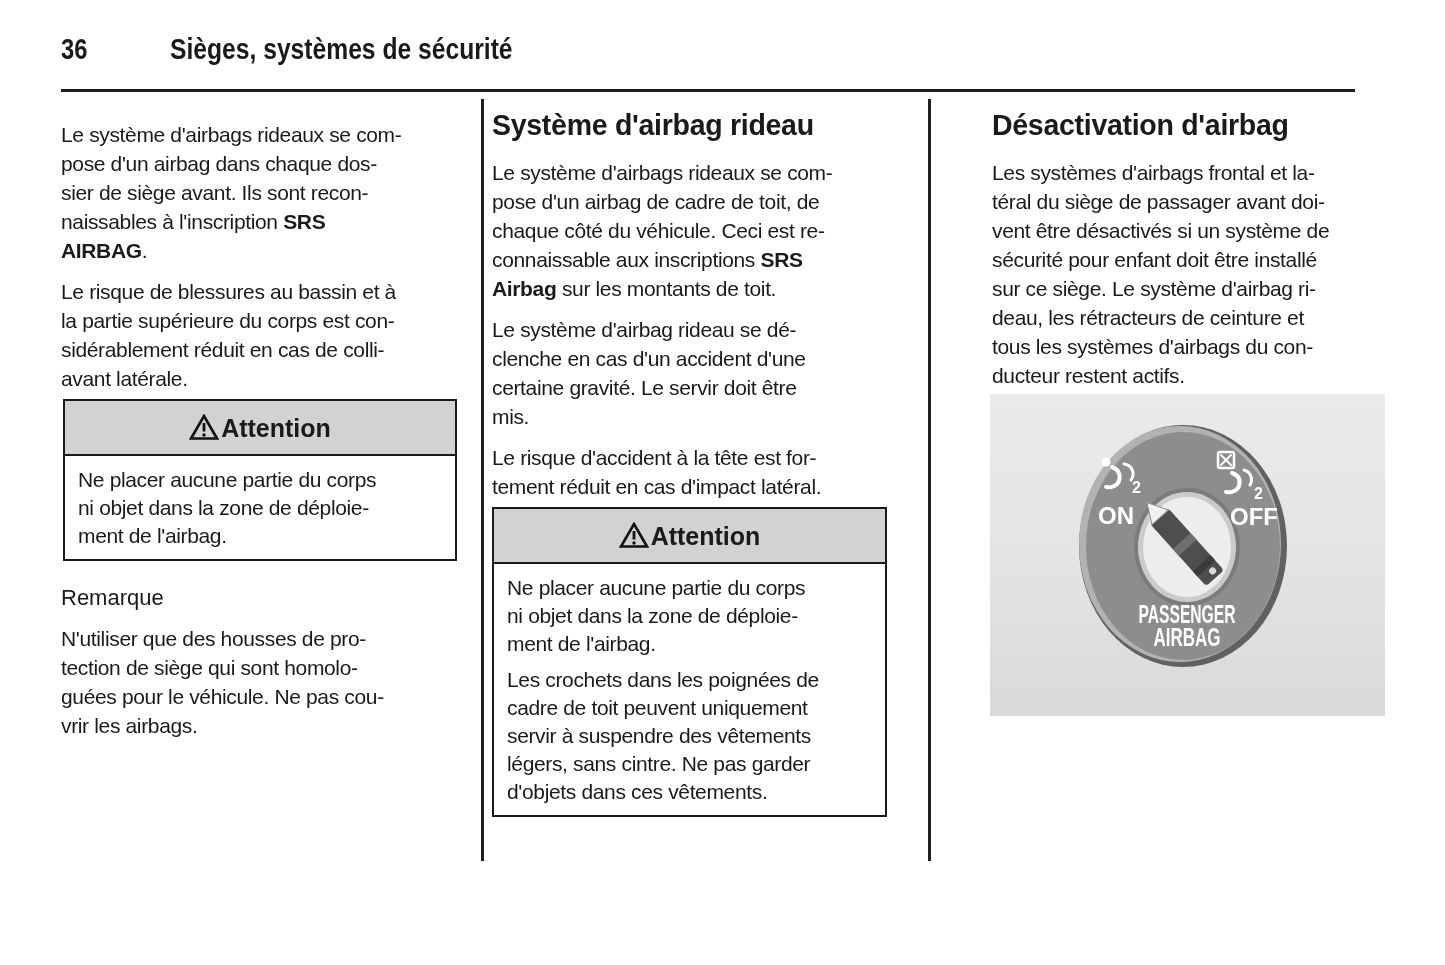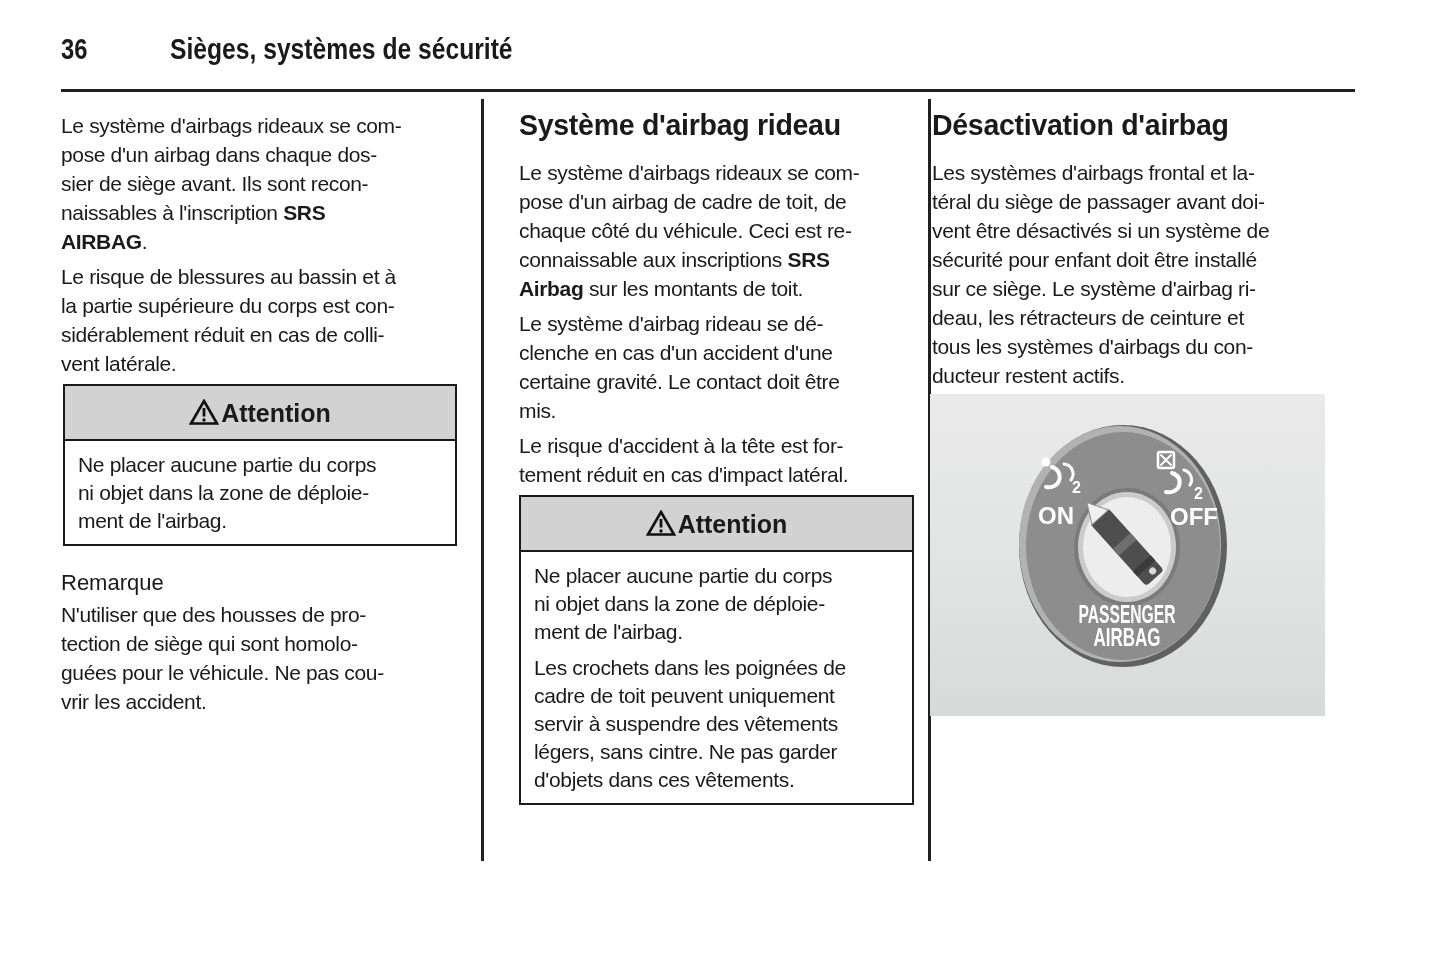--- a/index.html
+++ b/index.html
@@ -24,7 +24,7 @@
   #col2{left:519px;width:398px;}
   #col3{left:932px;width:396px;}
   .col p.body{
-    font-size:21px;line-height:29px;margin:3px 0 6px 0;white-space:pre;
+    font-size:21px;line-height:29px;margin:12px 0 6px 0;white-space:pre;
     letter-spacing:-0.35px;
   }
   .b{font-weight:bold;}

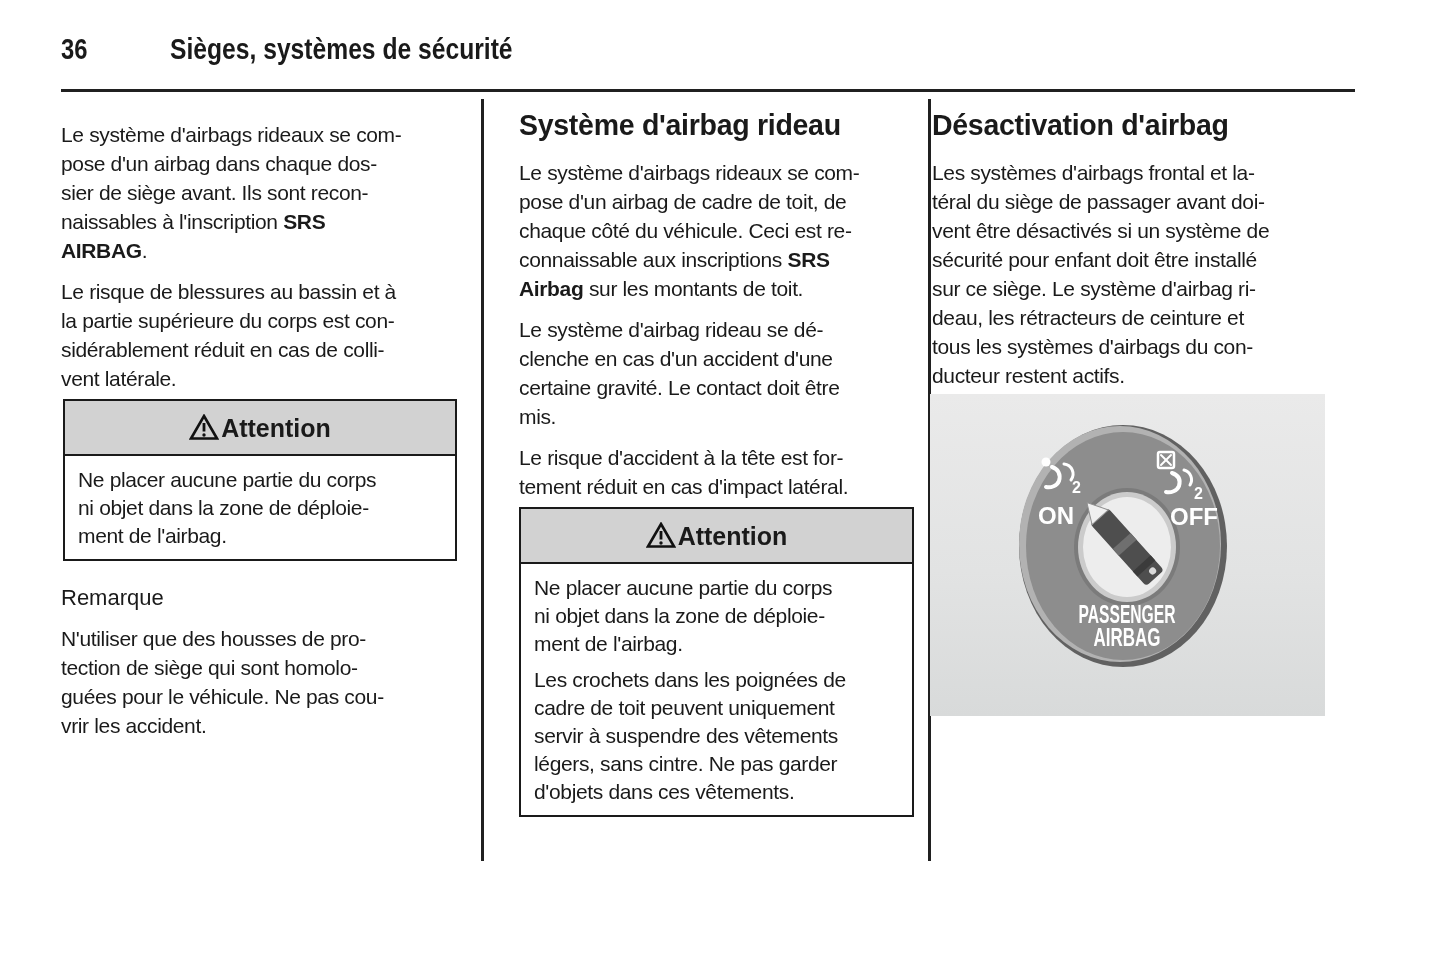--- a/index.html
+++ b/index.html
@@ -21,7 +21,7 @@
   #sep2{left:928px}
   .col{position:absolute;top:108px;}
   #col1{left:61px;width:400px;}
-  #col2{left:519px;width:398px;}
+  #col2{left:492px;width:398px;}
   #col3{left:932px;width:396px;}
   .col p.body{
     font-size:21px;line-height:29px;margin:12px 0 6px 0;white-space:pre;

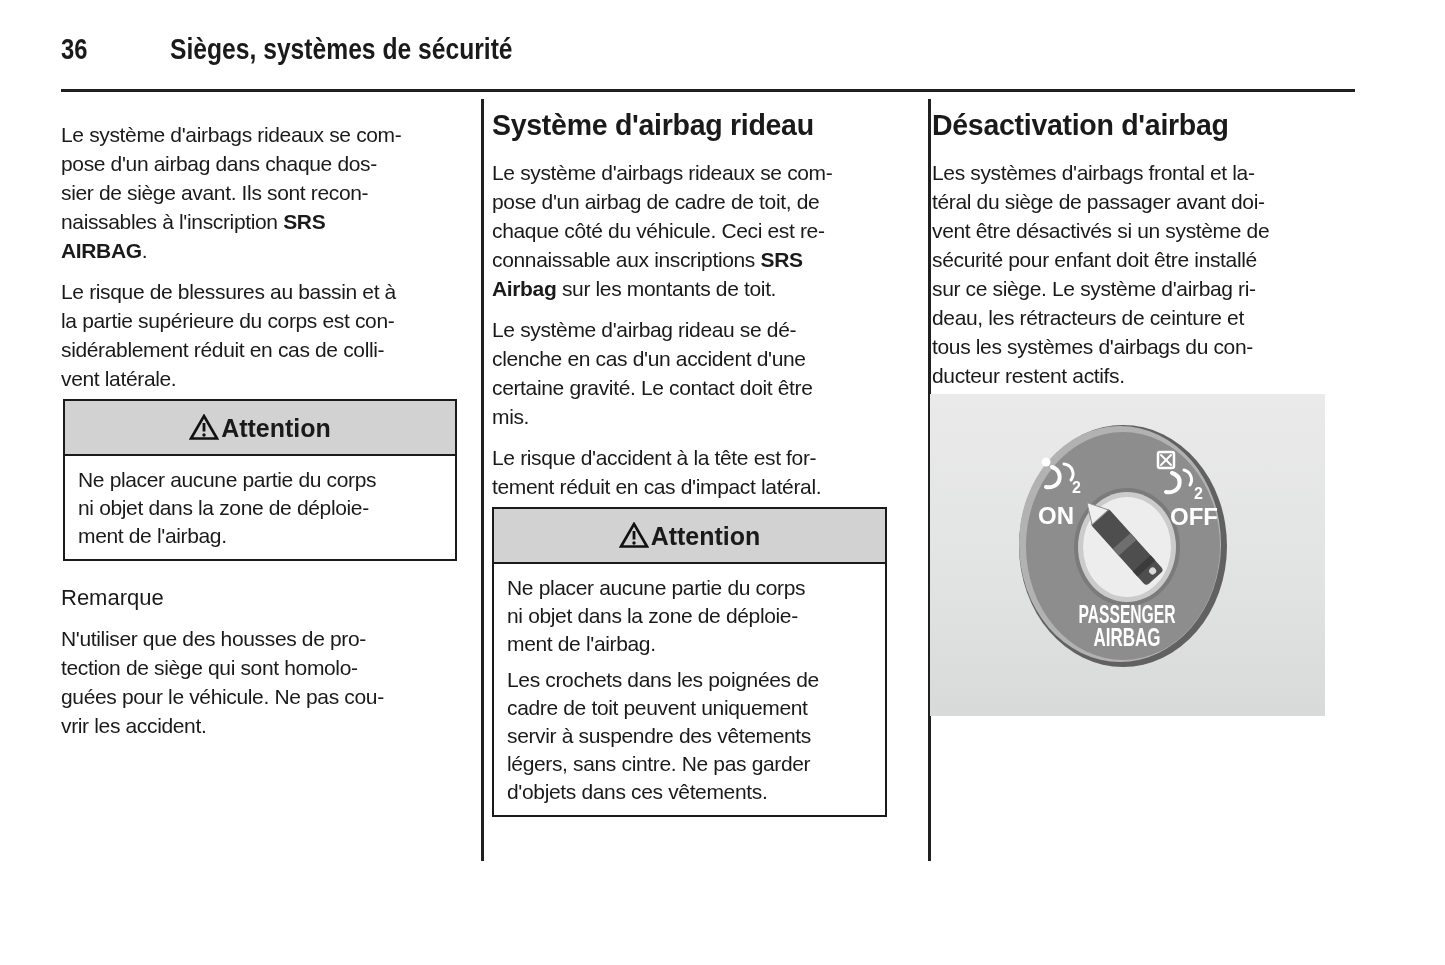--- a/index.html
+++ b/index.html
@@ -22,7 +22,7 @@
   .col{position:absolute;top:108px;}
   #col1{left:61px;width:400px;}
   #col2{left:492px;width:398px;}
-  #col3{left:932px;width:396px;}
+  #col3{left:992px;width:396px;}
   .col p.body{
     font-size:21px;line-height:29px;margin:12px 0 6px 0;white-space:pre;
     letter-spacing:-0.35px;

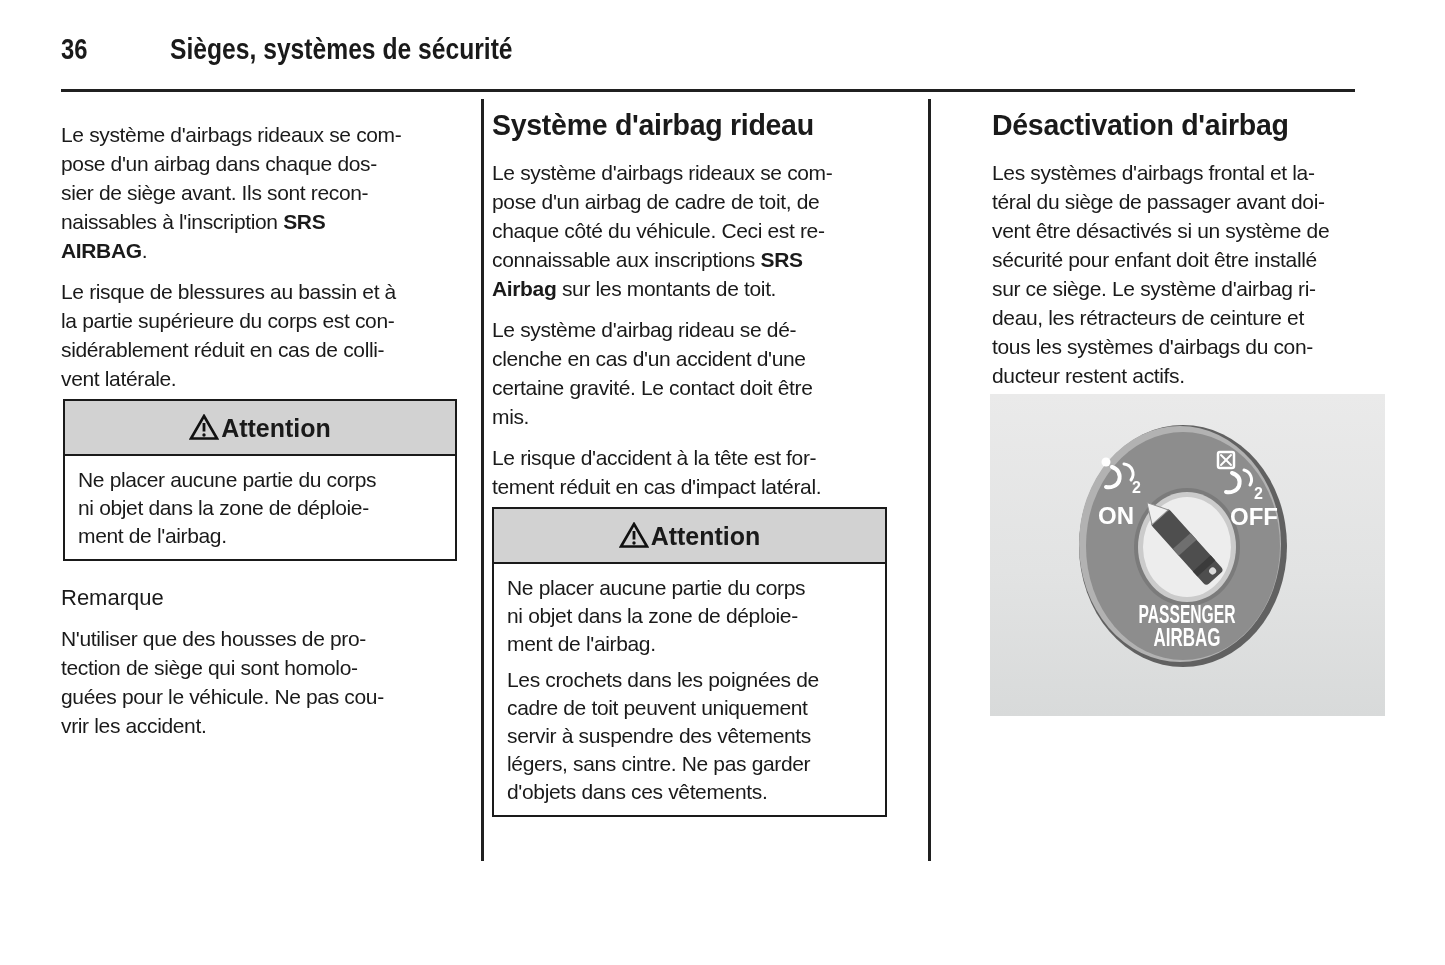--- a/index.html
+++ b/index.html
@@ -74,7 +74,7 @@
     <p class="body"><span>Le risque de blessures au bassin et à
 la partie supérieure du corps est con-
 sidérablement réduit en cas de colli-
-vent latérale.</span></p>
+avant latérale.</span></p>
 
     <section class="attn w394">
       <div class="attn-h">

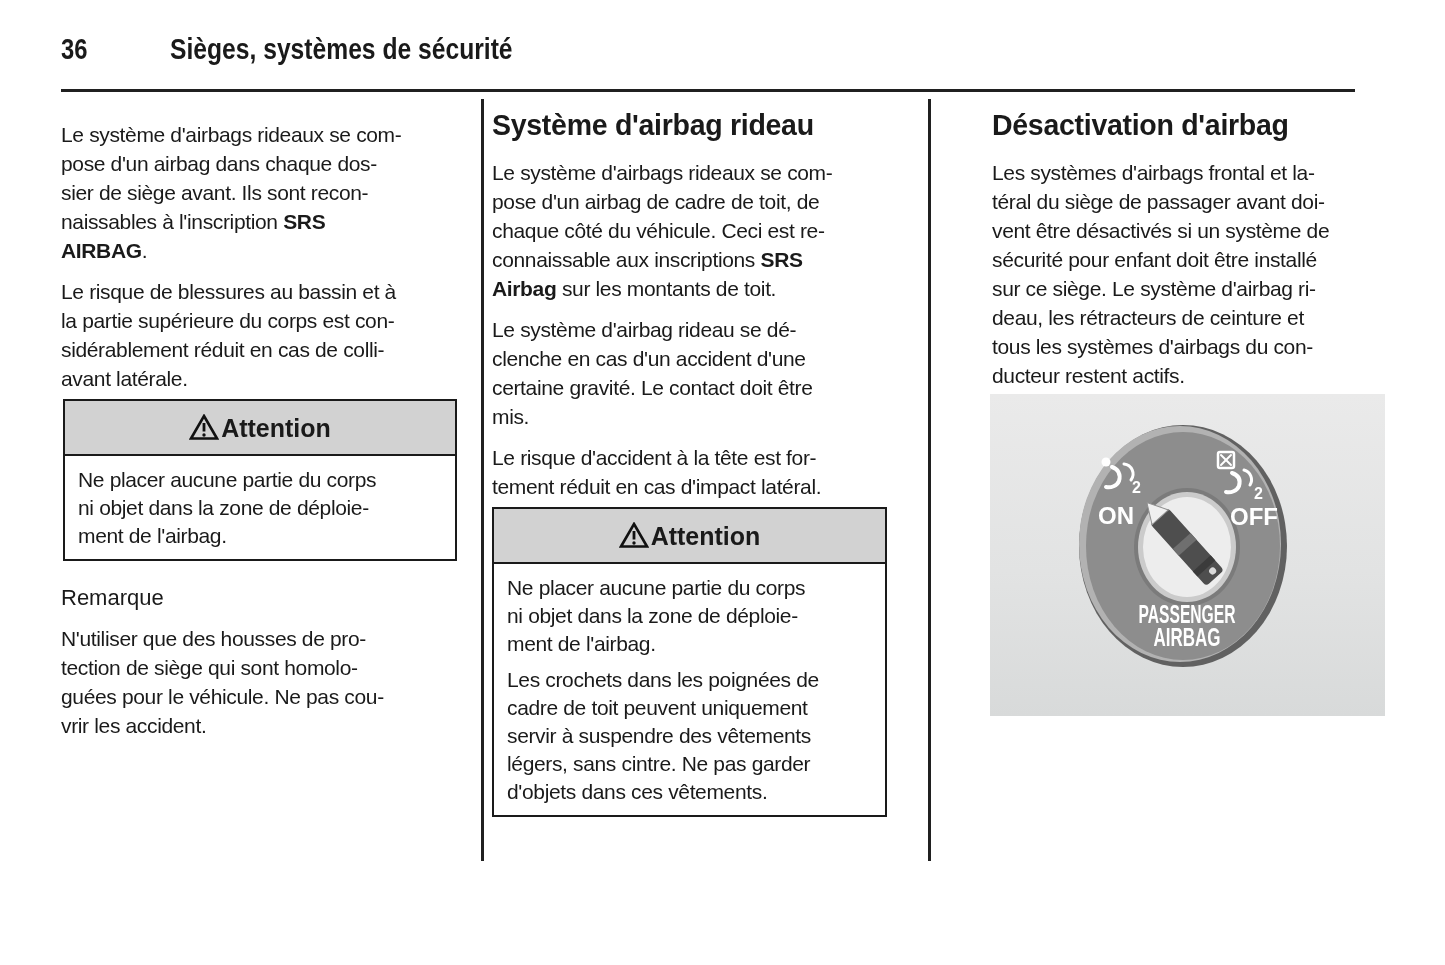--- a/index.html
+++ b/index.html
@@ -110,7 +110,7 @@
 Airbag</span><span> sur les montants de toit.</span></p>
     <p class="body"><span>Le système d'airbag rideau se dé-
 clenche en cas d'un accident d'une
-certaine gravité. Le contact doit être
+certaine gravité. Le servir doit être
 mis.</span></p>
     <p class="body"><span>Le risque d'accident à la tête est for-
 tement réduit en cas d'impact latéral.</span></p>

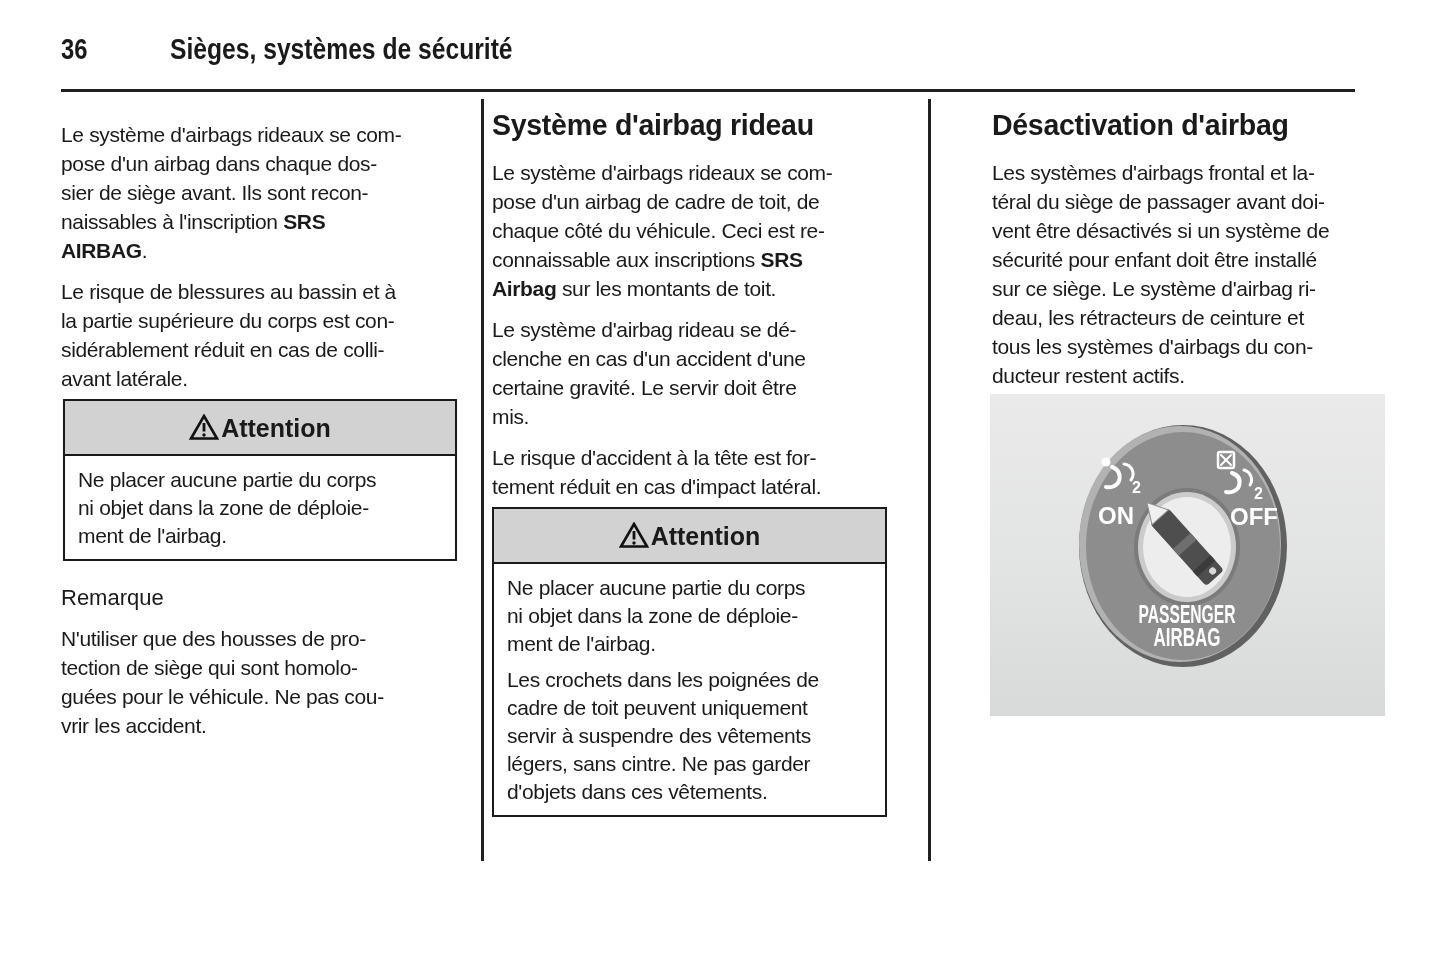--- a/index.html
+++ b/index.html
@@ -98,7 +98,7 @@
     <p class="body"><span>N'utiliser que des housses de pro-
 tection de siège qui sont homolo-
 guées pour le véhicule. Ne pas cou-
-vrir les accident.</span></p>
+vrir les airbags.</span></p>
   </div>
 
   <div class="col" id="col2">

